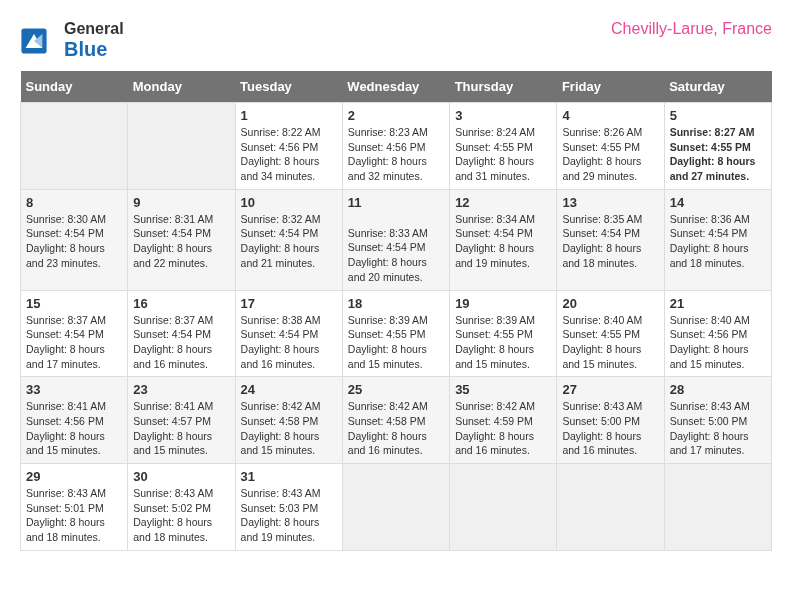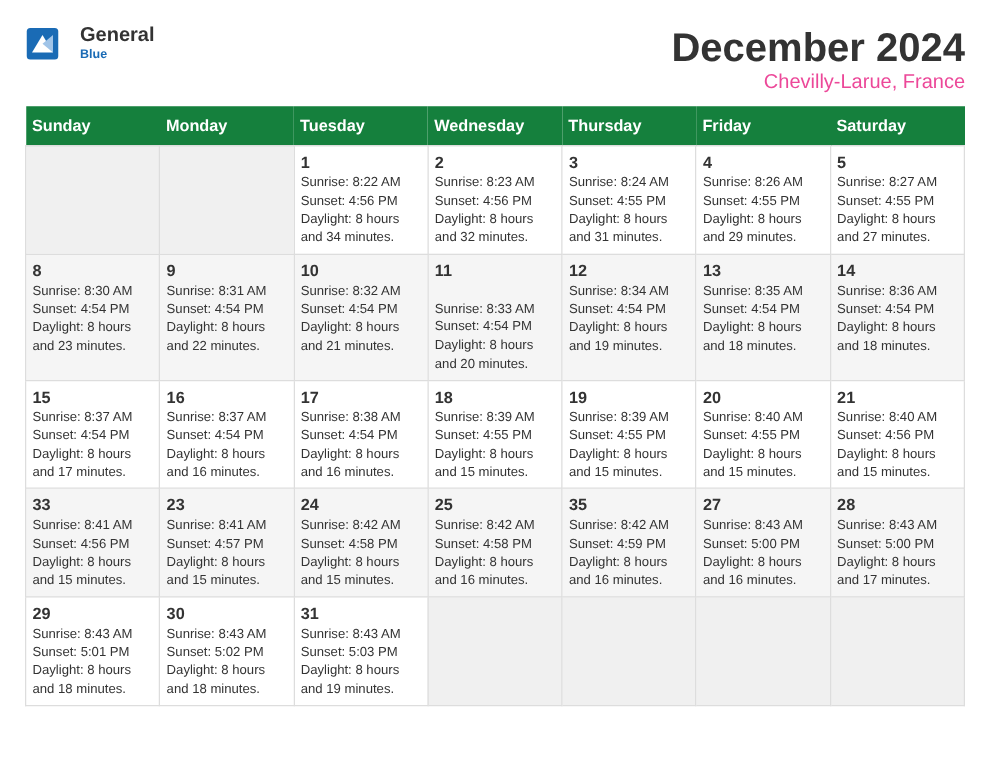--- a/index.html
+++ b/index.html
@@ -92,7 +92,7 @@
     </svg>
     <div>
       <div style="font-size:16px;font-weight:bold;color:#333;">General</div>
-      <div style="font-size:10px;font-weight:bold;color:#1a6bb5;">Blue</div>
+      <div style="font-size:20px;font-weight:bold;color:#1a6bb5;">Blue</div>
     </div>
   </div>
   <div class="title-area">

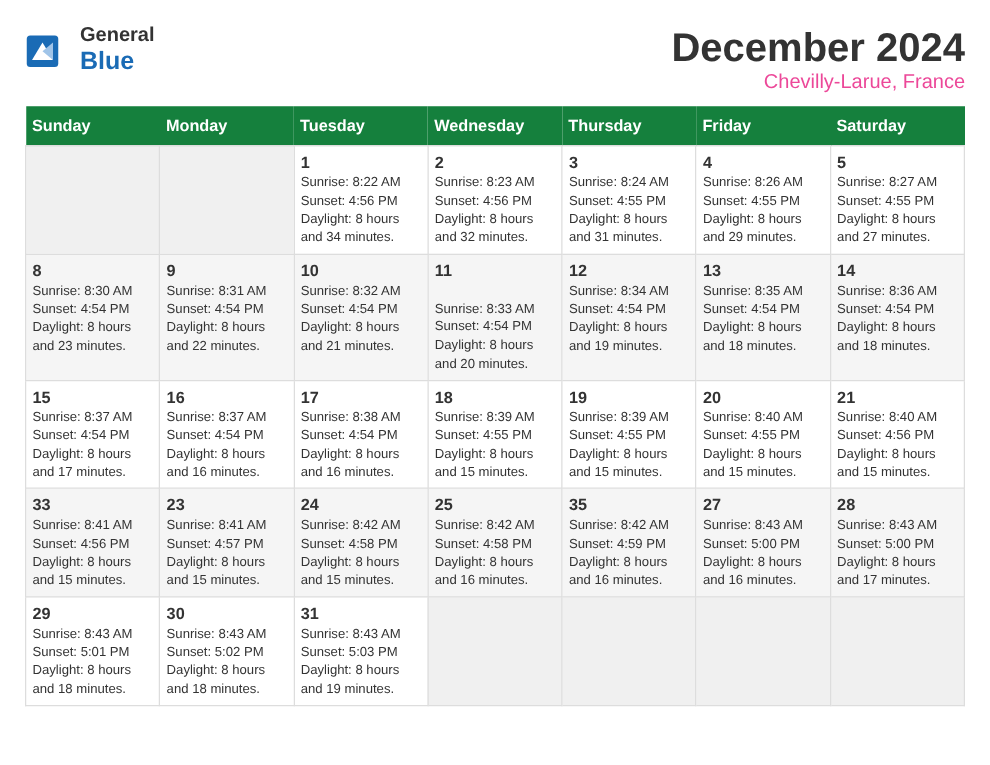--- a/index.html
+++ b/index.html
@@ -96,7 +96,6 @@
     </div>
   </div>
   <div class="title-area">
-    <div class="month-title">December 2024</div>
     <div class="location-title">Chevilly-Larue, France</div>
   </div>
 </div>

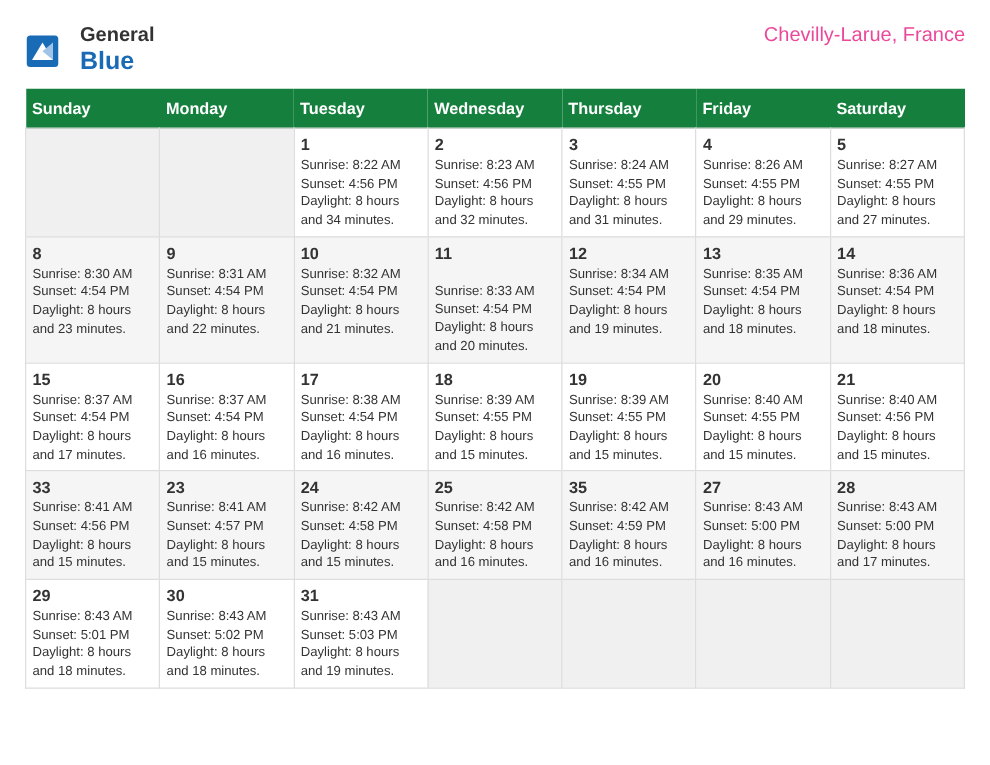--- a/index.html
+++ b/index.html
@@ -43,7 +43,7 @@
       font-size: 11px;
     }
     th {
-      background-color: #15803d;
+      background-color: #737373;
       color: #fff;
       padding: 8px 5px;
       text-align: left;

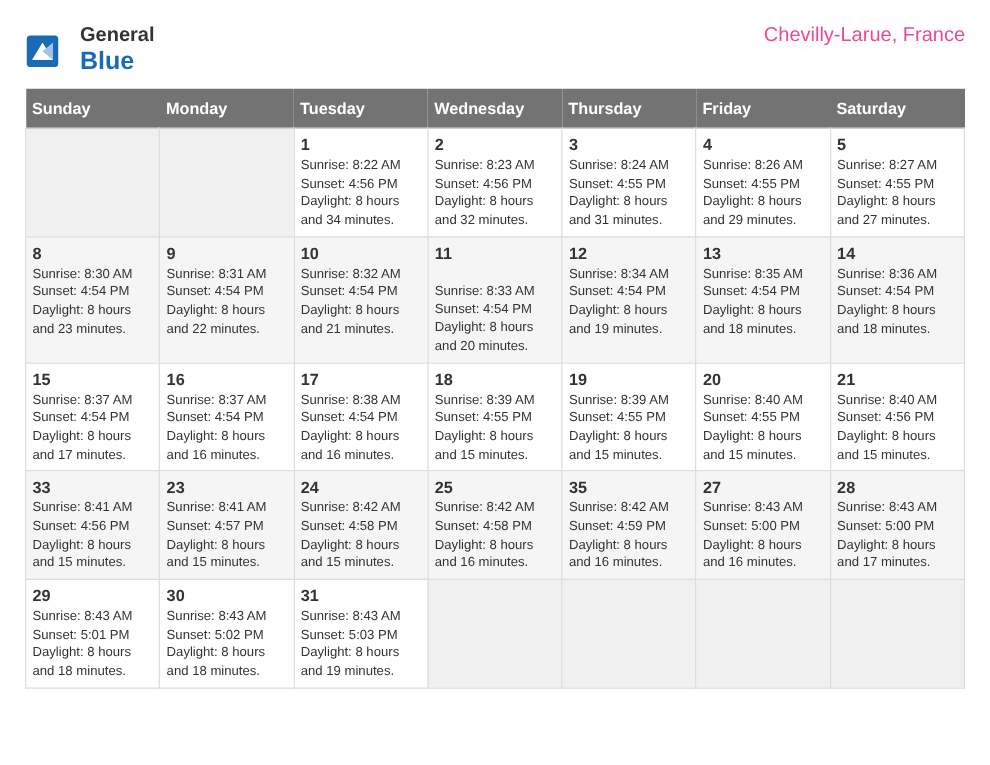--- a/index.html
+++ b/index.html
@@ -142,7 +142,7 @@
         </td>
         <td>
           <span class="day-num">5</span>
-          <div class="day-info" style="white-space: pre-line;">Sunrise: 8:27 AM
+          <div class="day-info" style="white-space: pre-line; font-weight: bold;">Sunrise: 8:27 AM
 Sunset: 4:55 PM
 Daylight: 8 hours and 27 minutes.</div>
         </td>

